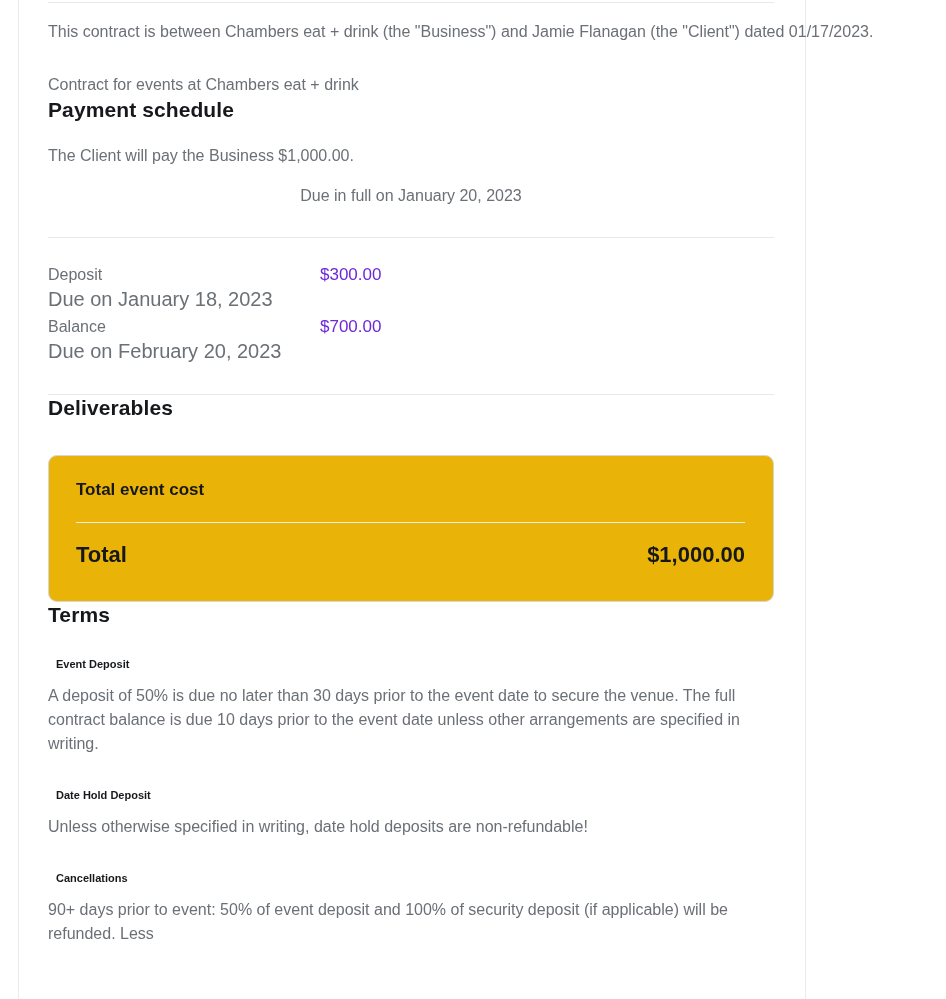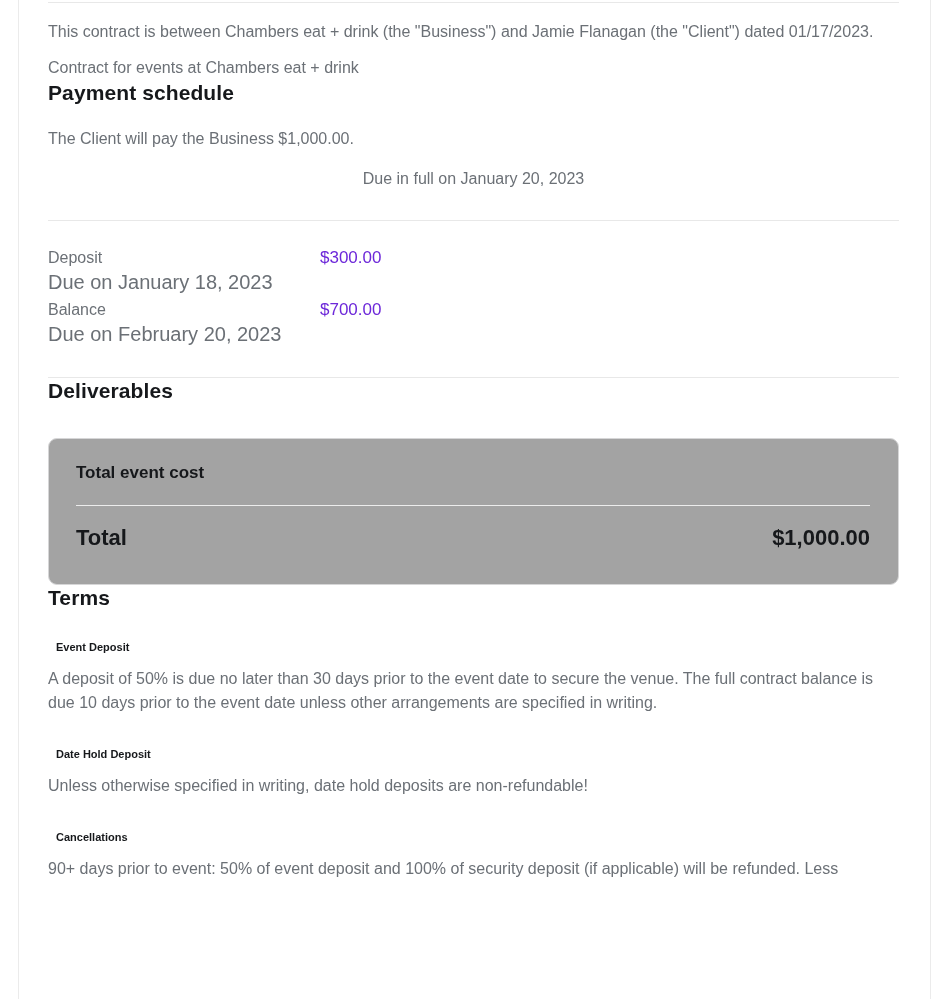--- a/index.html
+++ b/index.html
@@ -18,7 +18,7 @@
     position: absolute;
     left: 18px;
     top: 0;
-    width: 913px;
+    width: 788px;
     min-height: 999px;
     box-sizing: border-box;
     background: #ffffff;

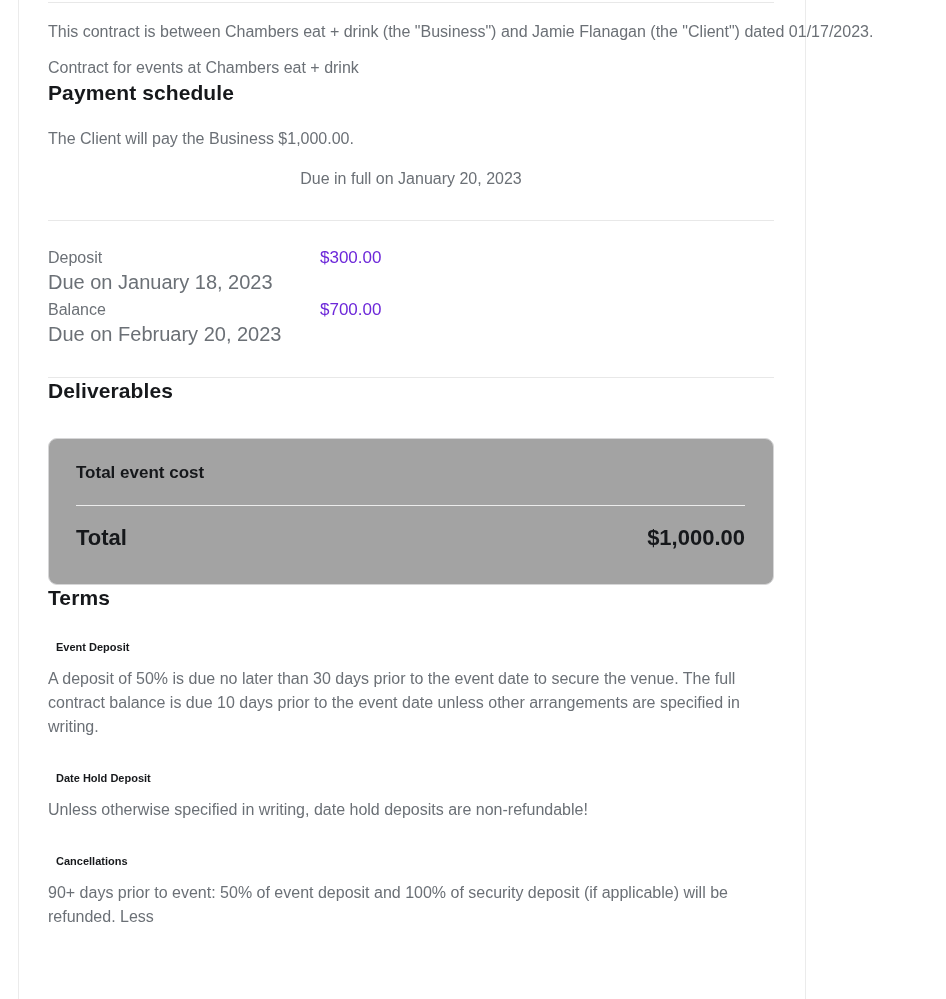--- a/index.html
+++ b/index.html
@@ -45,7 +45,7 @@
   .nowrap { white-space: nowrap; }
 
   .intro-line-1 { margin-top: 17px; }
-  .intro-line-2 { margin-top: 12px; }
+  .intro-line-2 { margin-top: 29px; }
 
   h2.section-title {
     font-size: 21px;

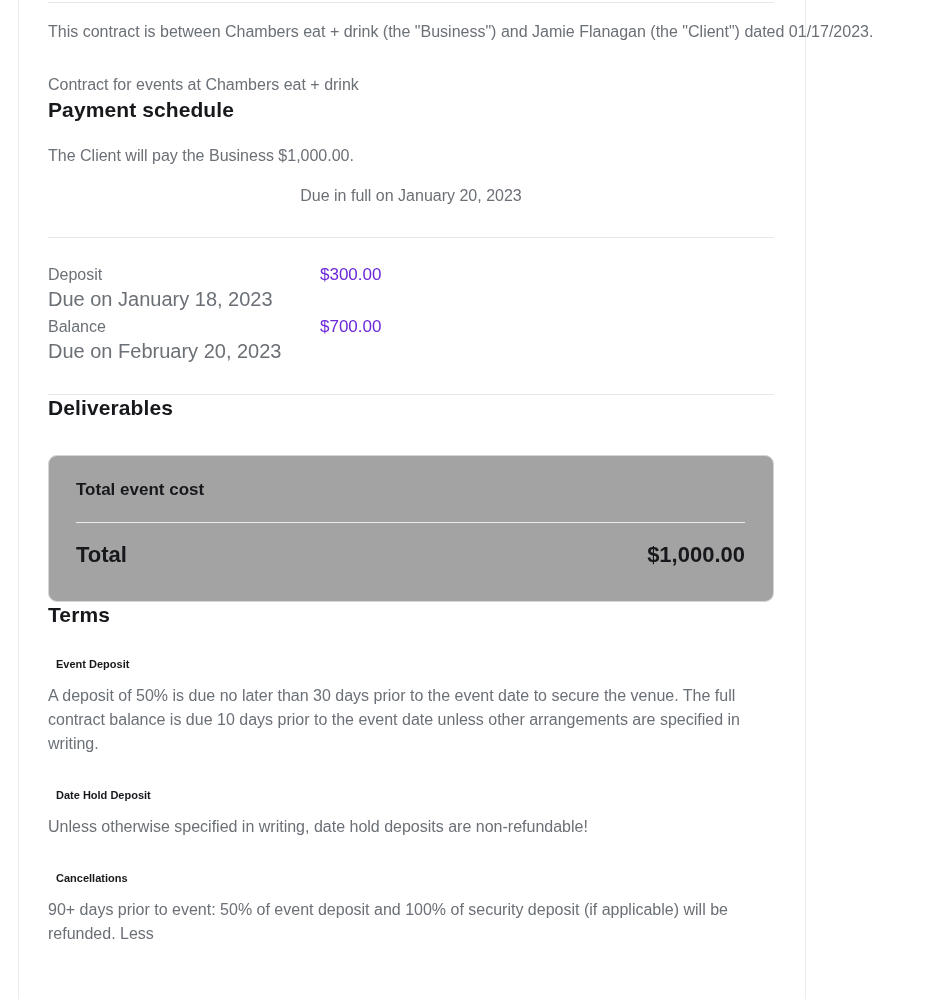--- a/index.html
+++ b/index.html
@@ -89,7 +89,7 @@
     border: 1px solid #d6d6d7;
     border-radius: 9px;
     padding: 22px 28px 34px 27px;
-    background: #a3a3a3;
+    background: #eab308;
   }
   .card-title {
     font-size: 17px;

